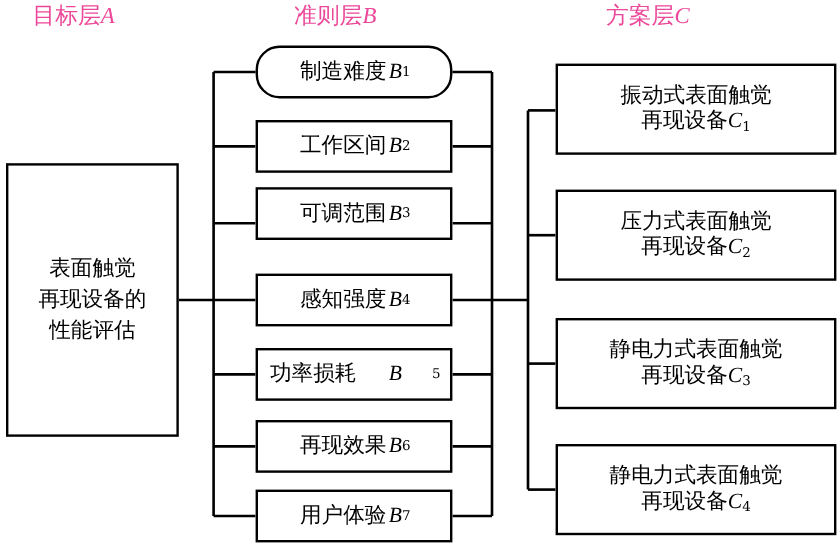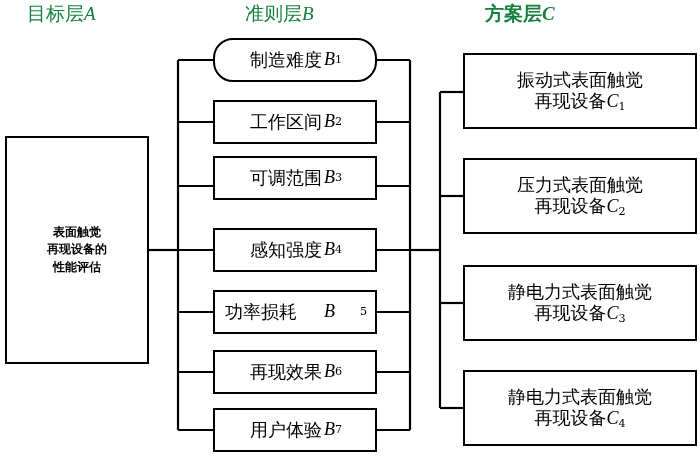--- a/index.html
+++ b/index.html
@@ -16,7 +16,7 @@
     font-size:19px;
     line-height:1;
     white-space:nowrap;
-    color:#15803d;
+    color:#ec4899;
     letter-spacing:0px;
   }
   .hdr .it{font-style:italic;font-family:"Liberation Serif","DejaVu Serif",serif;}

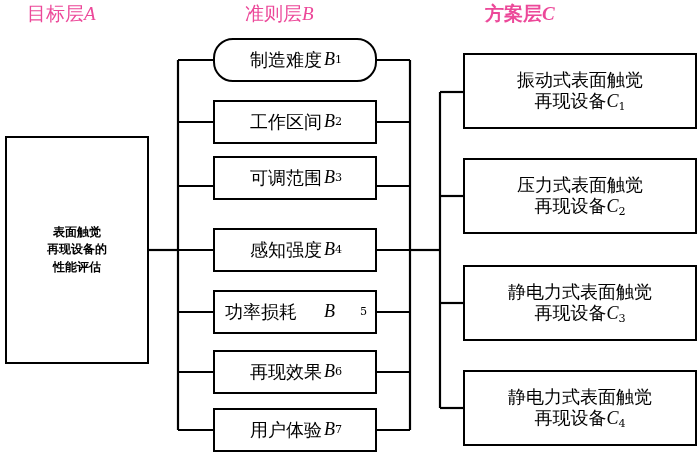--- a/index.html
+++ b/index.html
@@ -22,7 +22,7 @@
   .hdr .it{font-style:italic;font-family:"Liberation Serif","DejaVu Serif",serif;}
   #hdr-a{left:27px;top:4px;}
   #hdr-b{left:245px;top:4px;}
-  #hdr-c{left:485px;top:4px;font-weight:bold;}
+  #hdr-c{left:505px;top:4px;}
 
   .node{
     position:absolute;

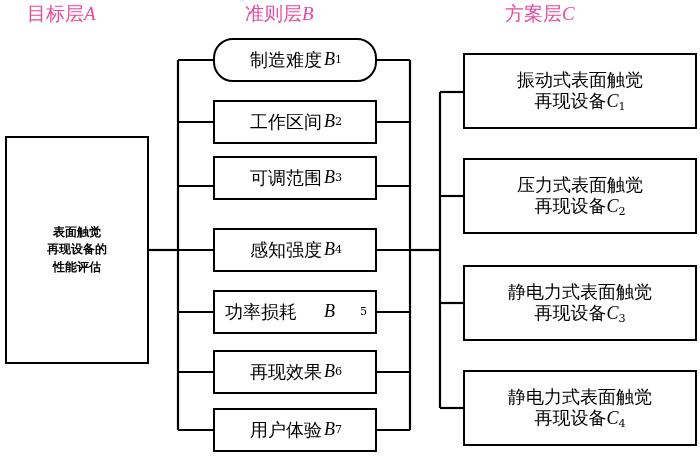--- a/index.html
+++ b/index.html
@@ -42,7 +42,7 @@
   .node sub{font-size:0.62em;font-style:normal;vertical-align:-0.28em;
             font-family:"DejaVu Serif","Liberation Serif",serif;}
 
-  #goal-node{left:5px;top:136px;width:144px;height:228px;font-size:12px;line-height:1.45;font-weight:bold;}
+  #goal-node{left:5px;top:136px;width:144px;height:228px;font-size:18px;line-height:1.45;}
 
   .b-node{left:213px;width:164px;height:44px;}
   .c-node{left:463px;width:234px;height:76px;}

